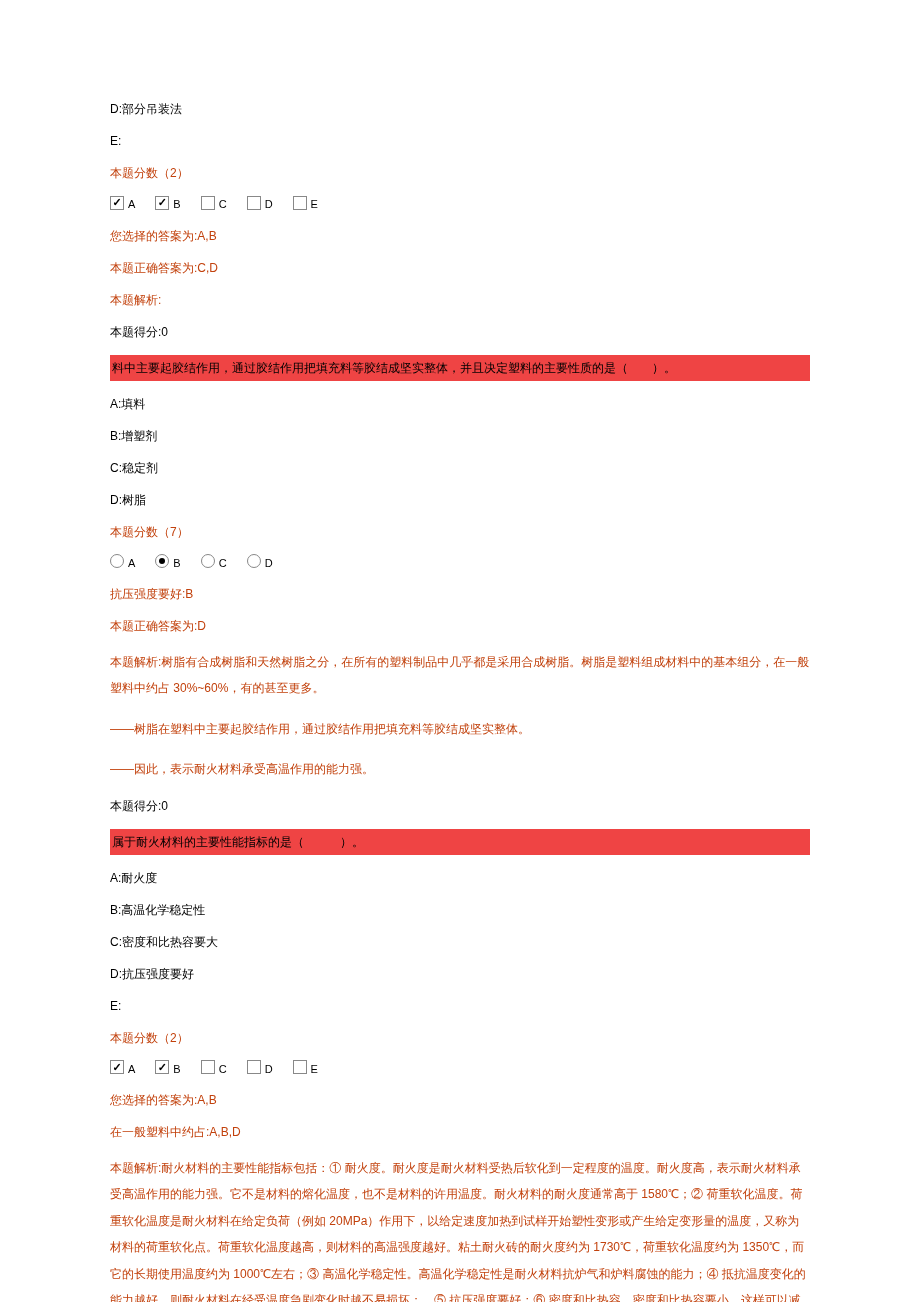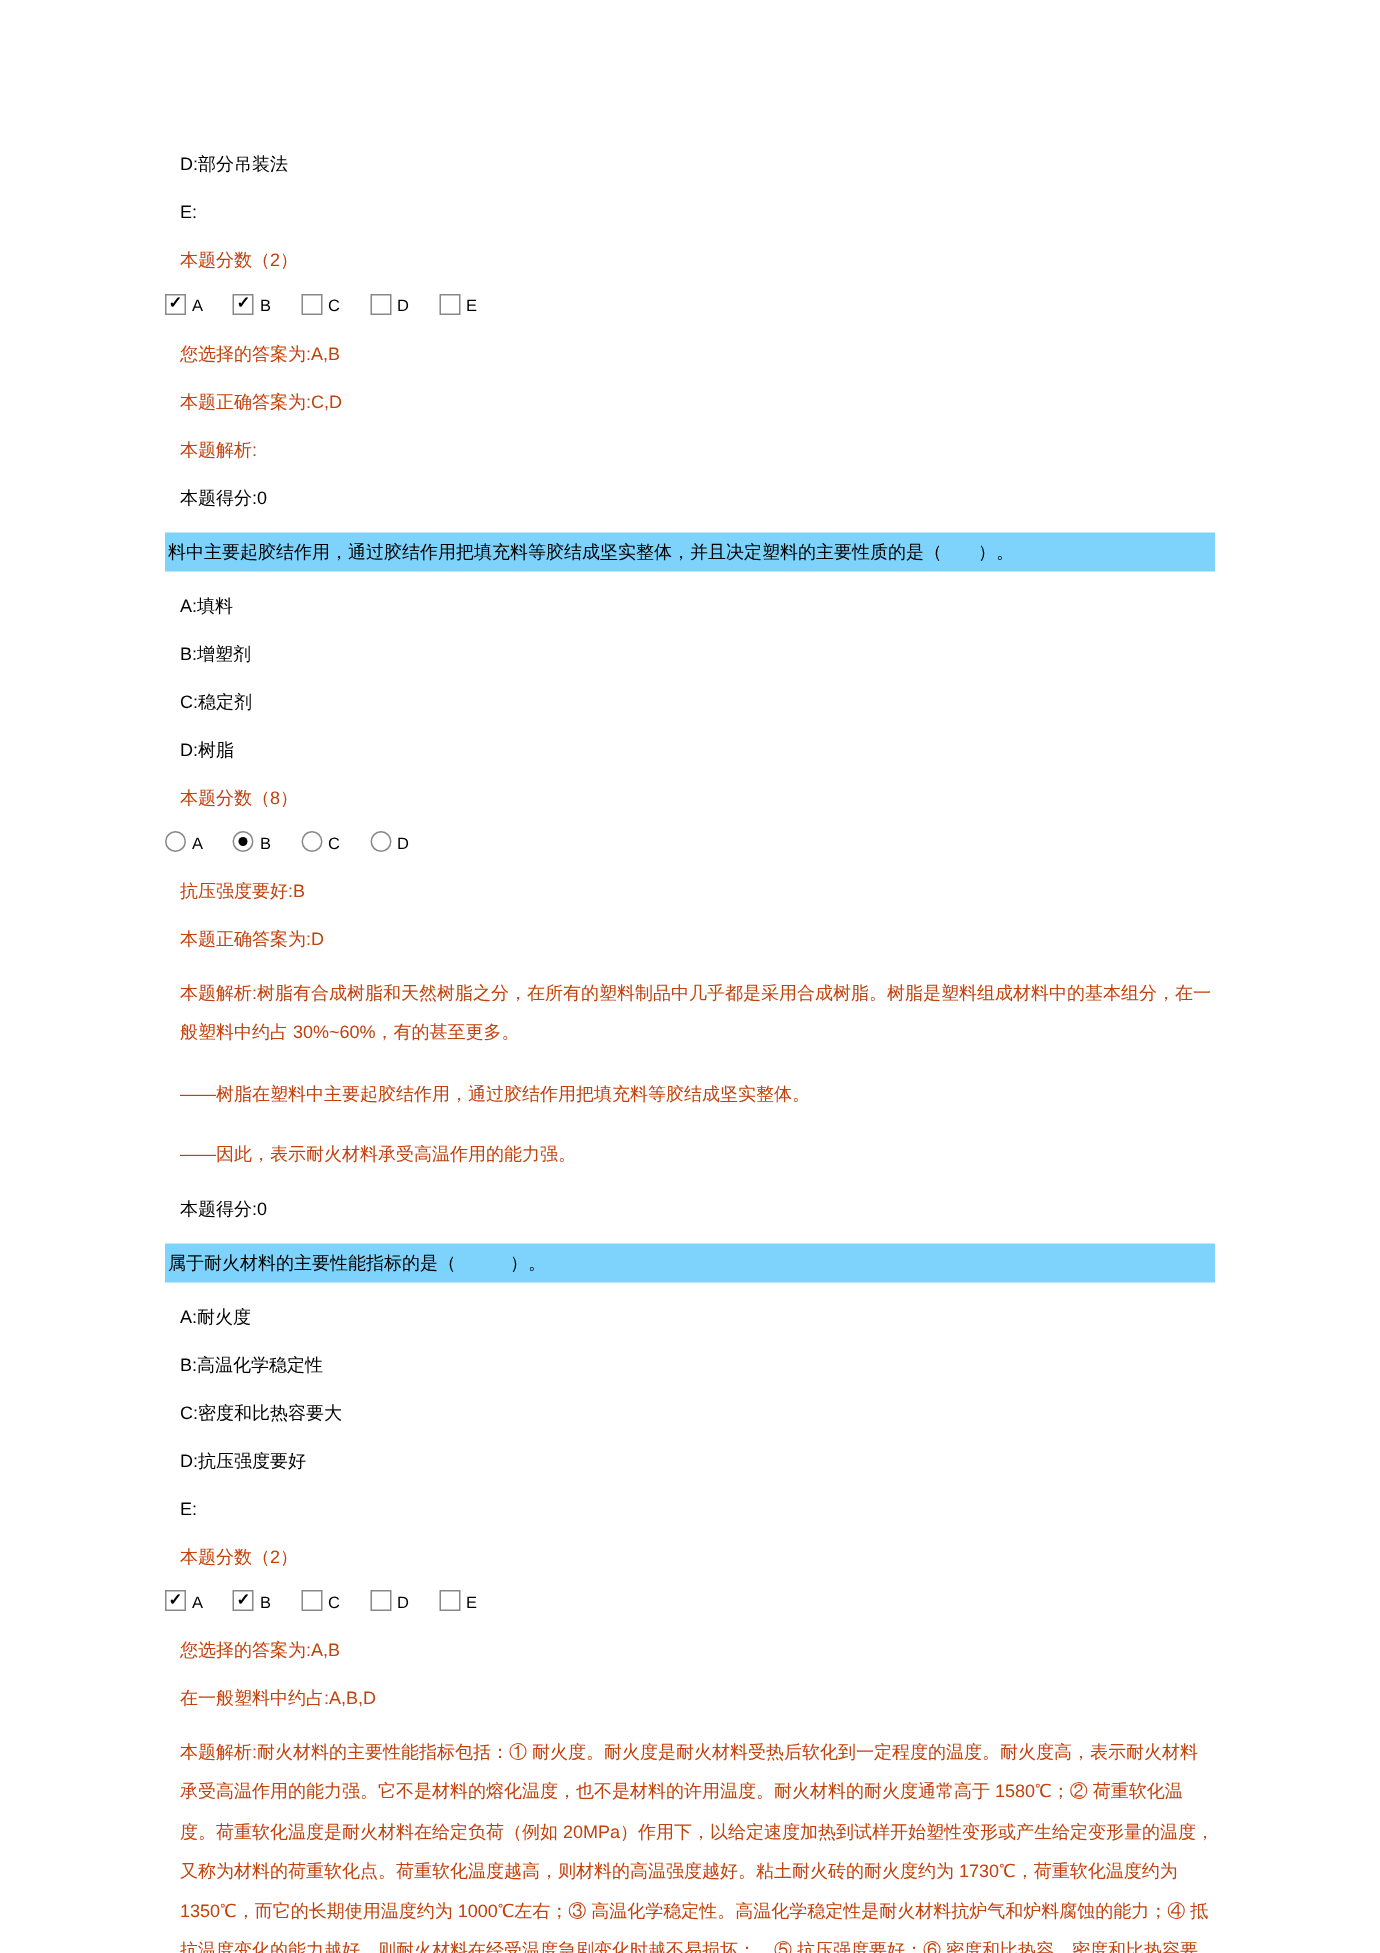--- a/index.html
+++ b/index.html
@@ -17,7 +17,6 @@
     }
     .text-block {
       margin-bottom: 14px;
-      margin-left: 10px;
     }
     .red-text {
       color: #c2410c;

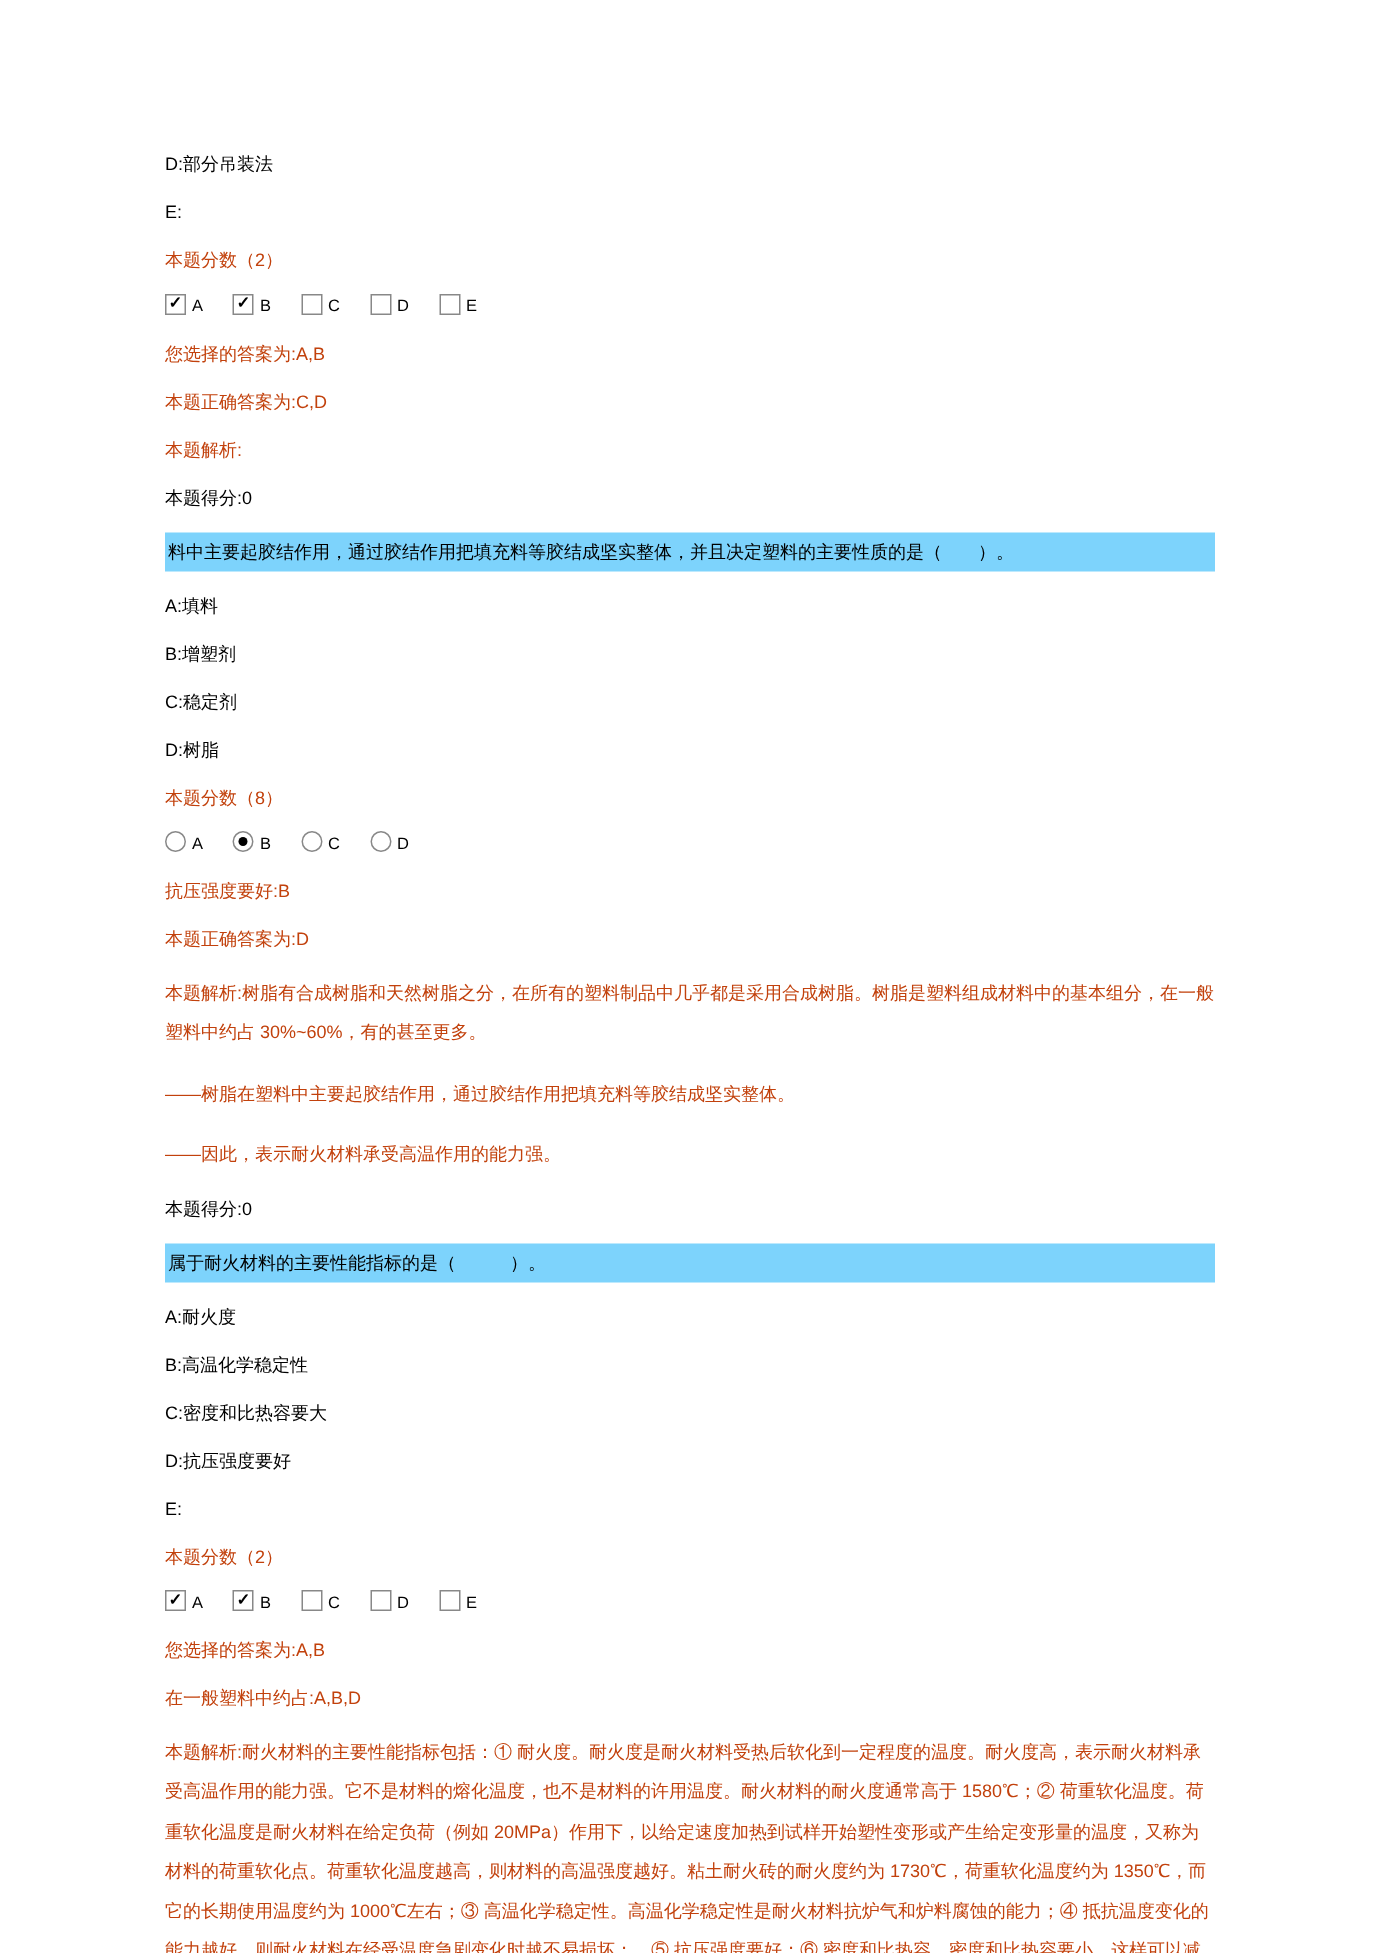--- a/index.html
+++ b/index.html
@@ -22,7 +22,7 @@
       color: #c2410c;
     }
     .question-highlight {
-      background: #7dd3fc;
+      background: #ef4444;
       padding: 4px 2px;
       margin-bottom: 14px;
     }

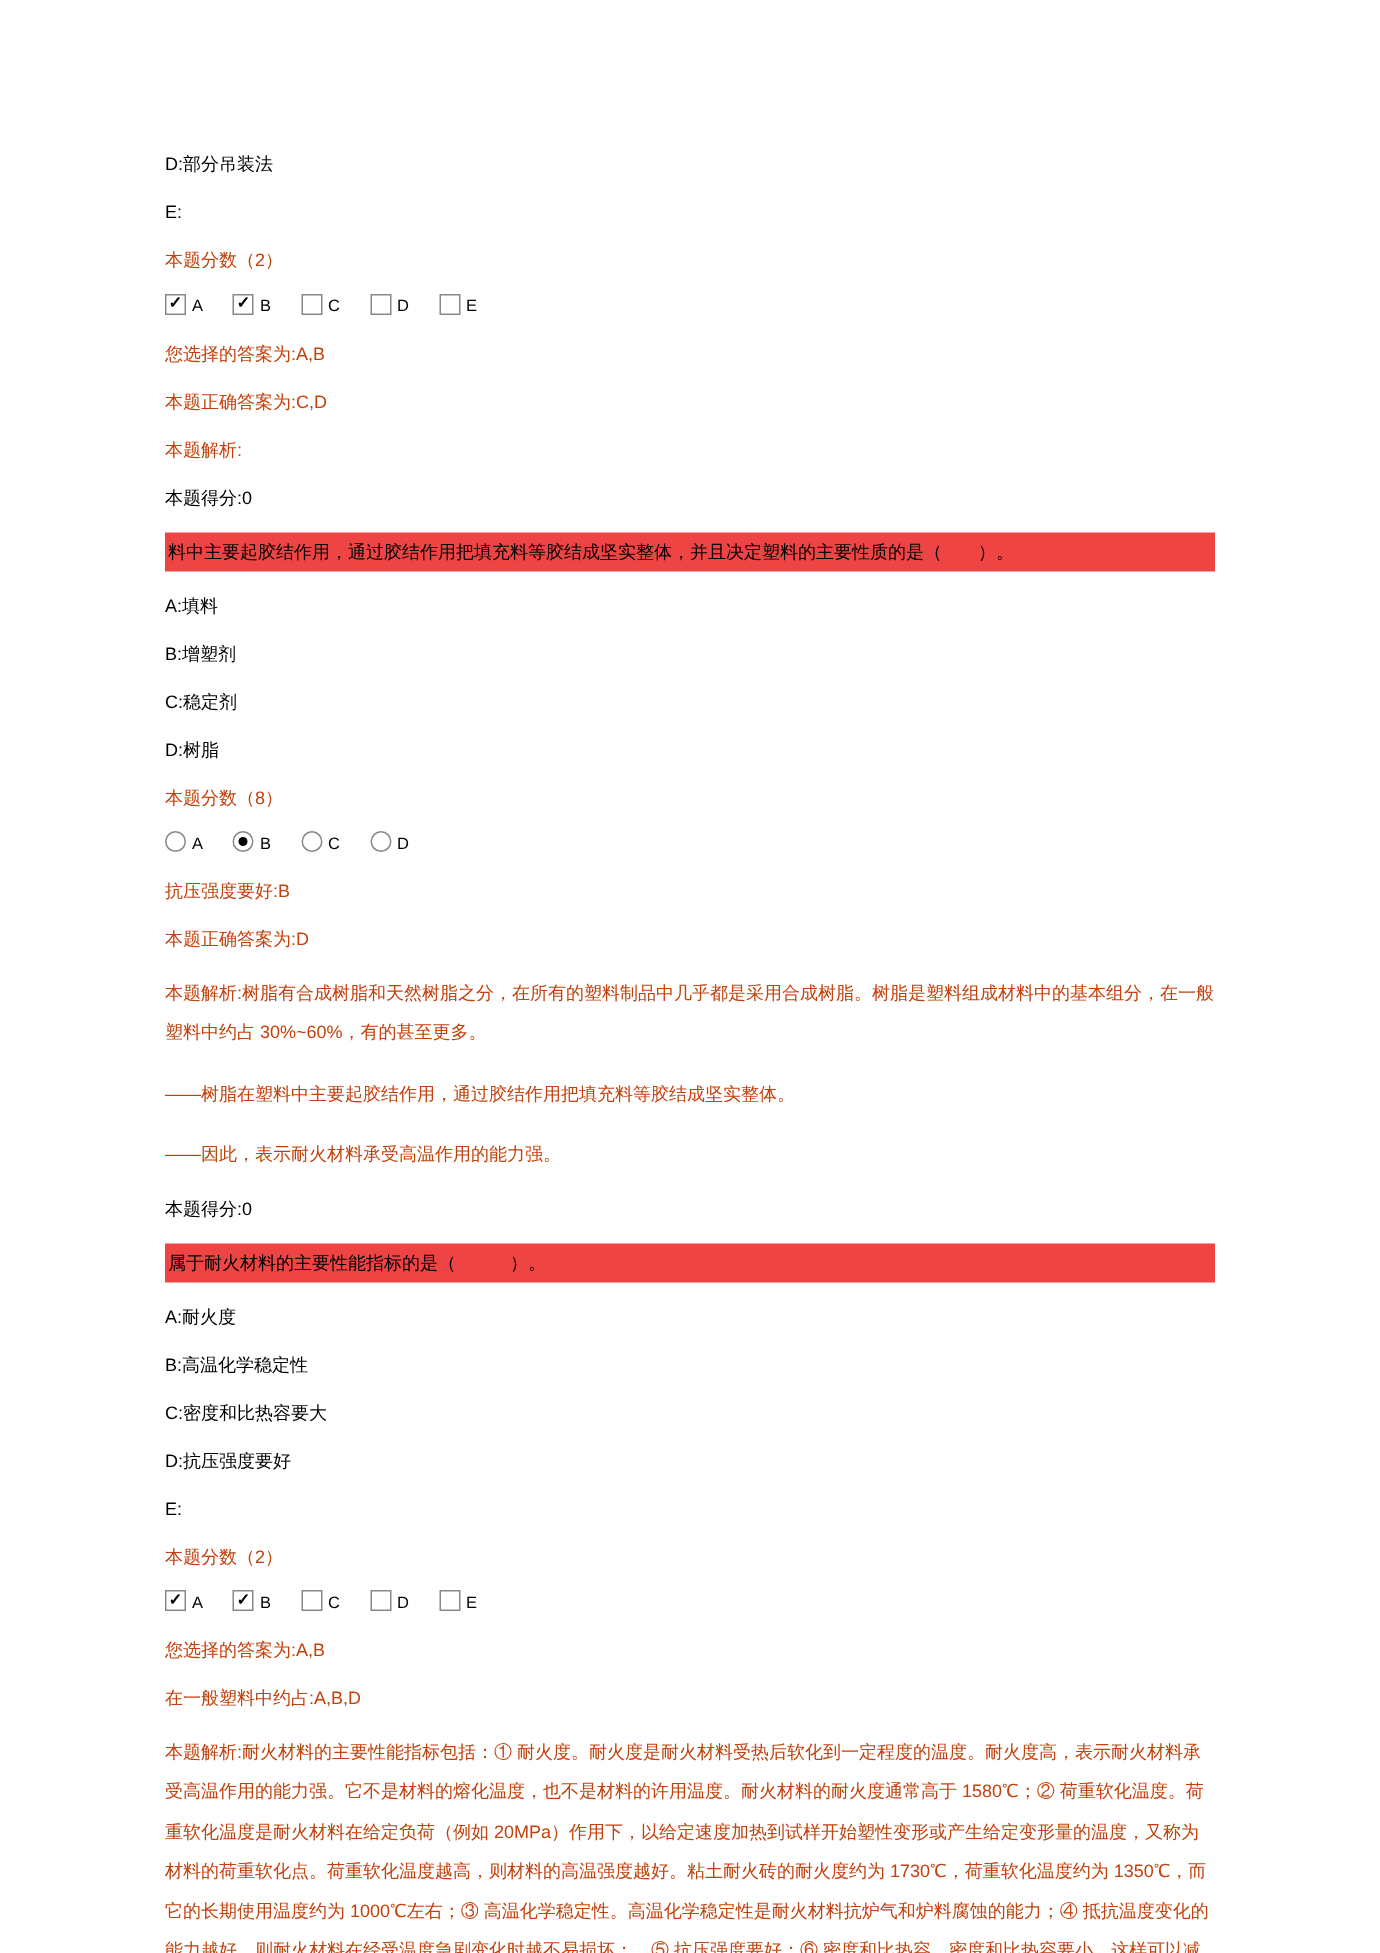--- a/index.html
+++ b/index.html
@@ -121,7 +121,7 @@
 <div class="text-block">B:增塑剂</div>
 <div class="text-block">C:稳定剂</div>
 <div class="text-block">D:树脂</div>
-<div class="text-block red-text">本题分数（8）</div>
+<div class="text-block red-text">本题分数（7）</div>
 
 <div class="answer-row">
   <div class="answer-item">

